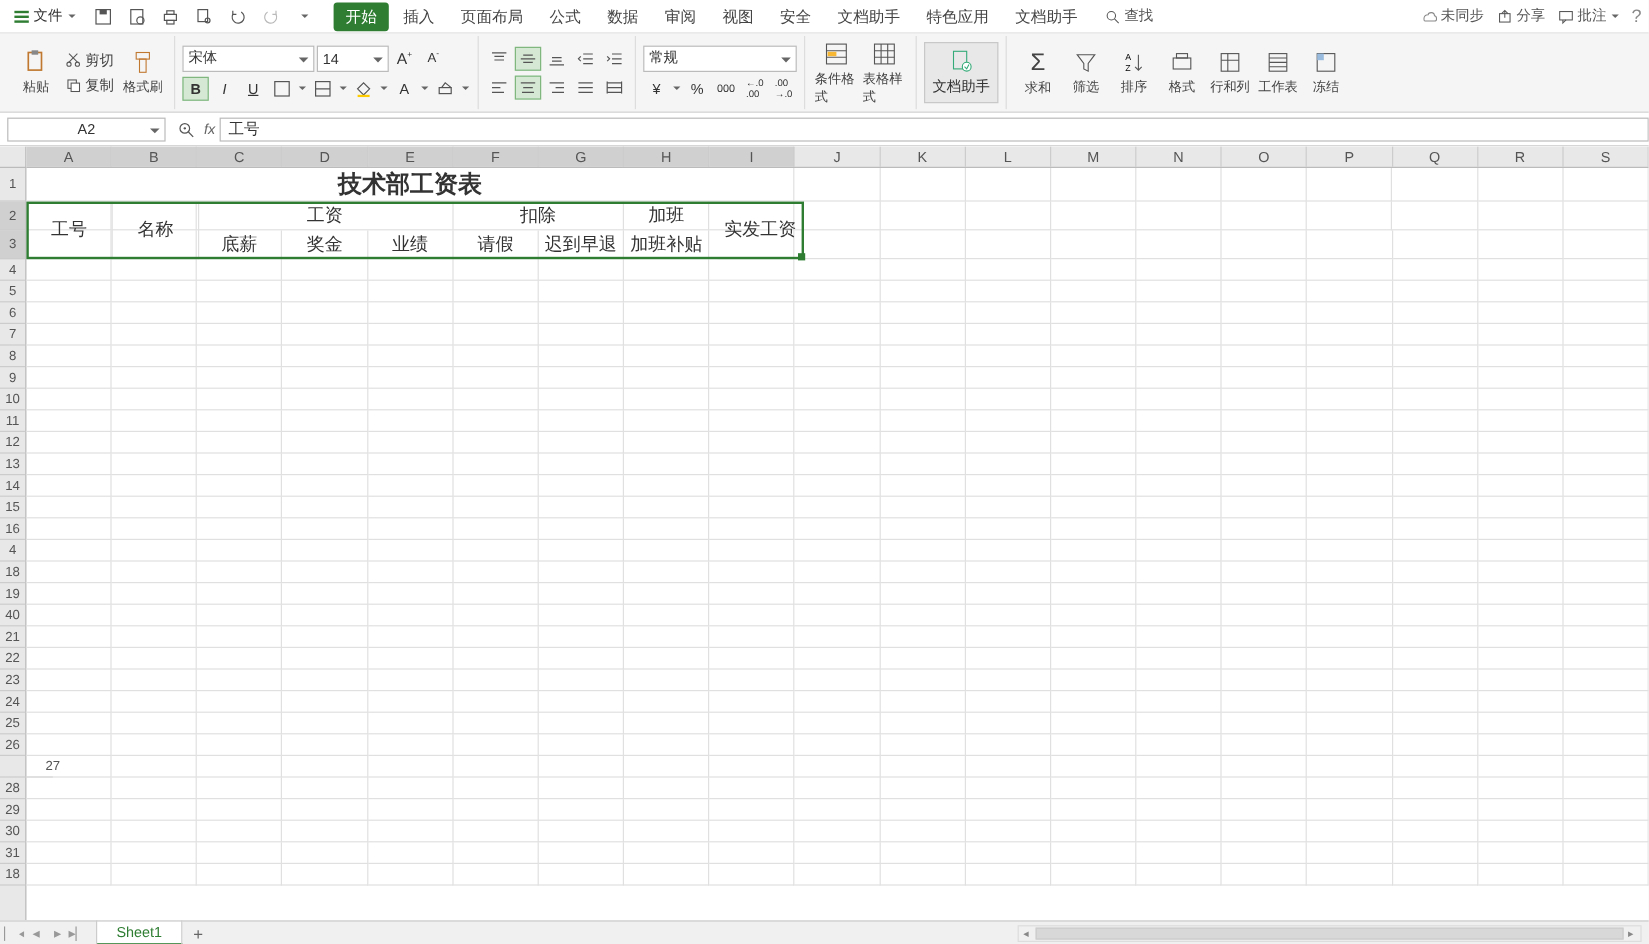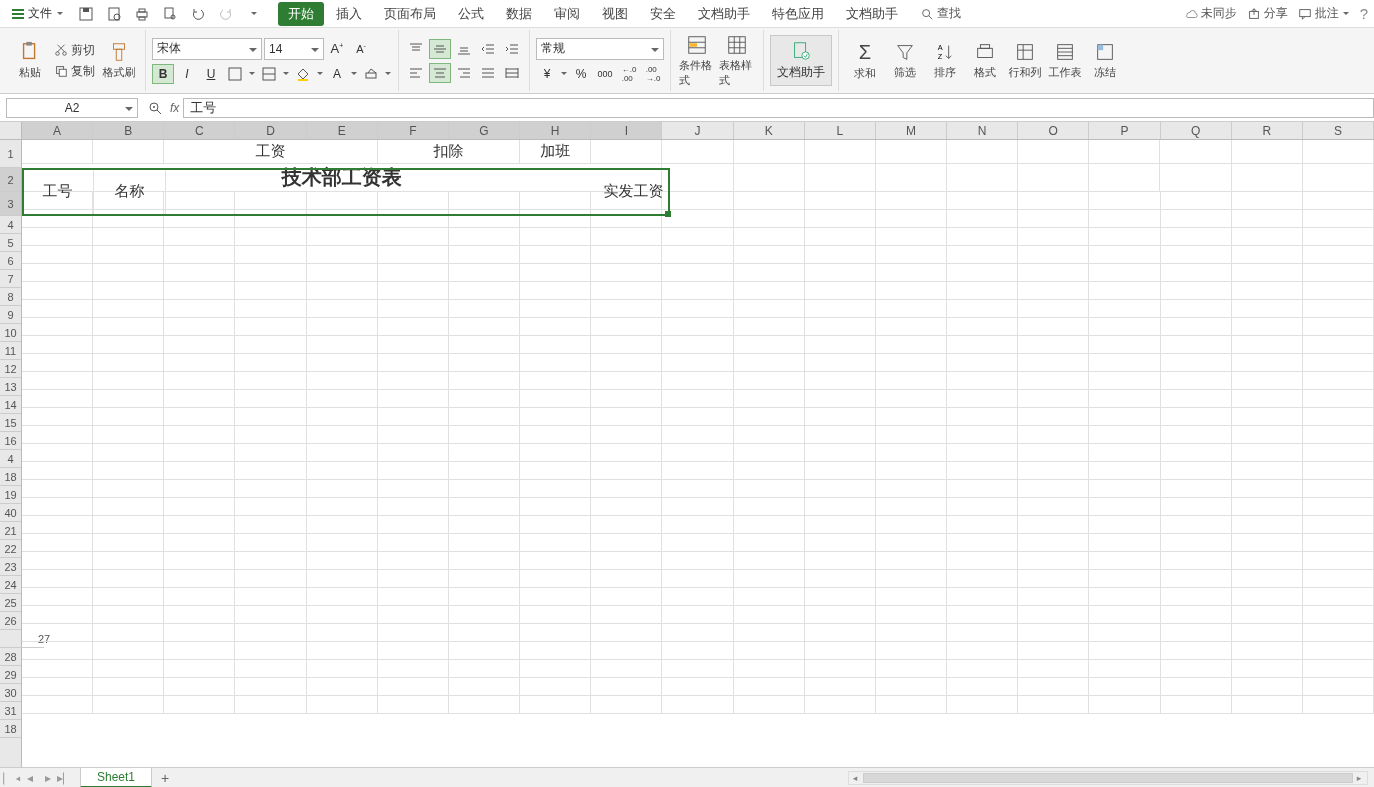--- a/index.html
+++ b/index.html
@@ -559,6 +559,19 @@
       <div class="row-h" style="height: 18px;">18</div>
     </div>
   <div class="grid" id="grid">
+      <div class="grid-row" style="height: 28px;">
+        <div class="cell title" style="width: 648px;">技术部工资表</div>
+        <div class="cell" style="width: 72px;"></div>
+        <div class="cell" style="width: 72px;"></div>
+        <div class="cell" style="width: 72px;"></div>
+        <div class="cell" style="width: 72px;"></div>
+        <div class="cell" style="width: 72px;"></div>
+        <div class="cell" style="width: 72px;"></div>
+        <div class="cell" style="width: 72px;"></div>
+        <div class="cell" style="width: 72px;"></div>
+        <div class="cell" style="width: 72px;"></div>
+        <div class="cell" style="width: 72px;"></div>
+      </div>
       <div class="grid-row" style="height: 24px;">
         <div class="cell hdr" style="width: 72px;"></div>
         <div class="cell hdr" style="width: 72px;"></div>
@@ -577,19 +590,6 @@
         <div class="cell " style="width: 72px;"></div>
         <div class="cell " style="width: 72px;"></div>
       </div>
-      <div class="grid-row" style="height: 28px;">
-        <div class="cell title" style="width: 648px;">技术部工资表</div>
-        <div class="cell" style="width: 72px;"></div>
-        <div class="cell" style="width: 72px;"></div>
-        <div class="cell" style="width: 72px;"></div>
-        <div class="cell" style="width: 72px;"></div>
-        <div class="cell" style="width: 72px;"></div>
-        <div class="cell" style="width: 72px;"></div>
-        <div class="cell" style="width: 72px;"></div>
-        <div class="cell" style="width: 72px;"></div>
-        <div class="cell" style="width: 72px;"></div>
-        <div class="cell" style="width: 72px;"></div>
-      </div>
       <div class="grid-row" style="height: 18px;">
         <div class="cell" style="width: 72px;"></div>
         <div class="cell" style="width: 72px;"></div>

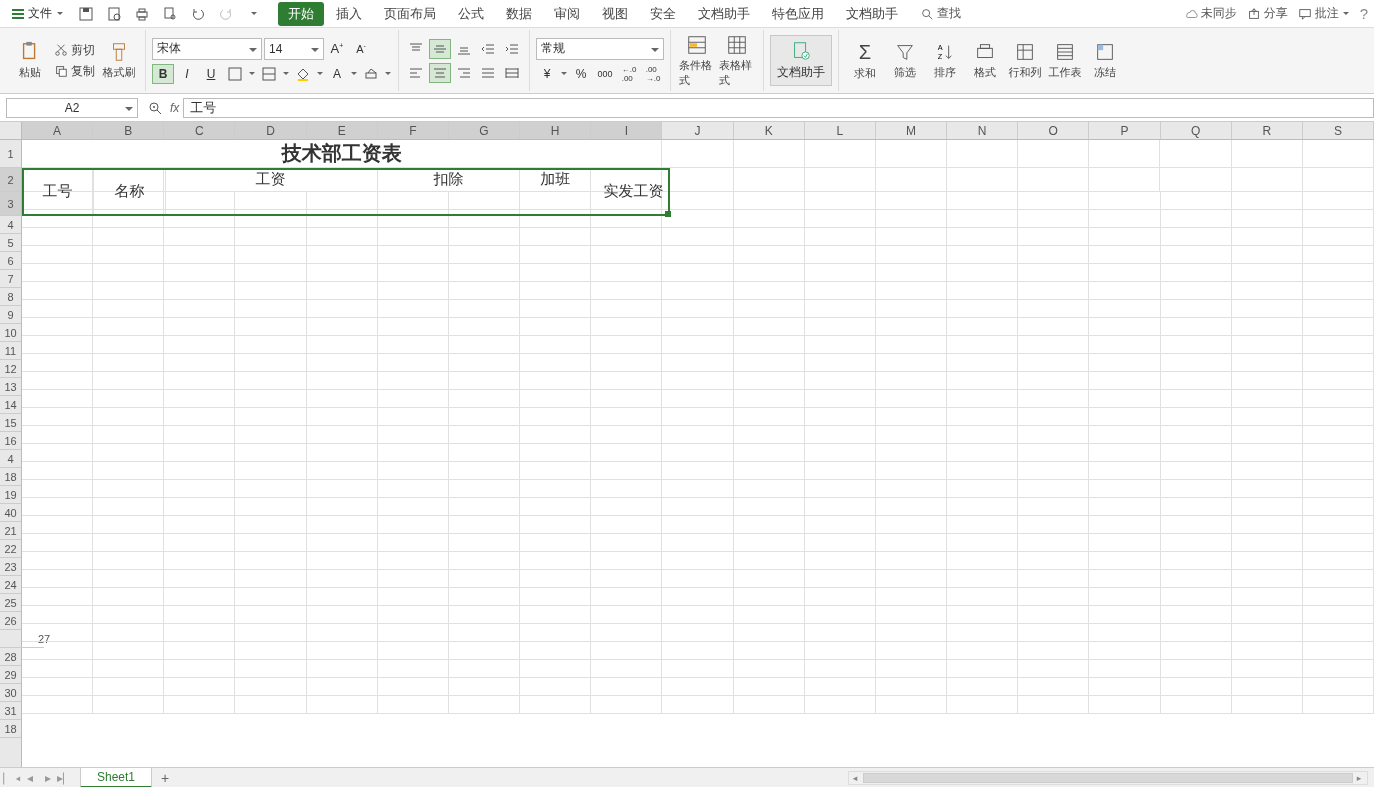--- a/index.html
+++ b/index.html
@@ -590,6 +590,27 @@
         <div class="cell " style="width: 72px;"></div>
         <div class="cell " style="width: 72px;"></div>
       </div>
+      <div class="grid-row" style="height: 24px;">
+        <div class="cell hdr" style="width: 72px;"></div>
+        <div class="cell hdr" style="width: 72px;"></div>
+        <div class="cell hdr" style="width: 72px;">底薪</div>
+        <div class="cell hdr" style="width: 72px;">奖金</div>
+        <div class="cell hdr" style="width: 72px;">业绩</div>
+        <div class="cell hdr" style="width: 72px;">请假</div>
+        <div class="cell hdr" style="width: 72px;">迟到早退</div>
+        <div class="cell hdr" style="width: 72px;">加班补贴</div>
+        <div class="cell hdr" style="width: 72px;"></div>
+        <div class="cell " style="width: 72px;"></div>
+        <div class="cell " style="width: 72px;"></div>
+        <div class="cell " style="width: 72px;"></div>
+        <div class="cell " style="width: 72px;"></div>
+        <div class="cell " style="width: 72px;"></div>
+        <div class="cell " style="width: 72px;"></div>
+        <div class="cell " style="width: 72px;"></div>
+        <div class="cell " style="width: 72px;"></div>
+        <div class="cell " style="width: 72px;"></div>
+        <div class="cell " style="width: 72px;"></div>
+      </div>
       <div class="grid-row" style="height: 18px;">
         <div class="cell" style="width: 72px;"></div>
         <div class="cell" style="width: 72px;"></div>

